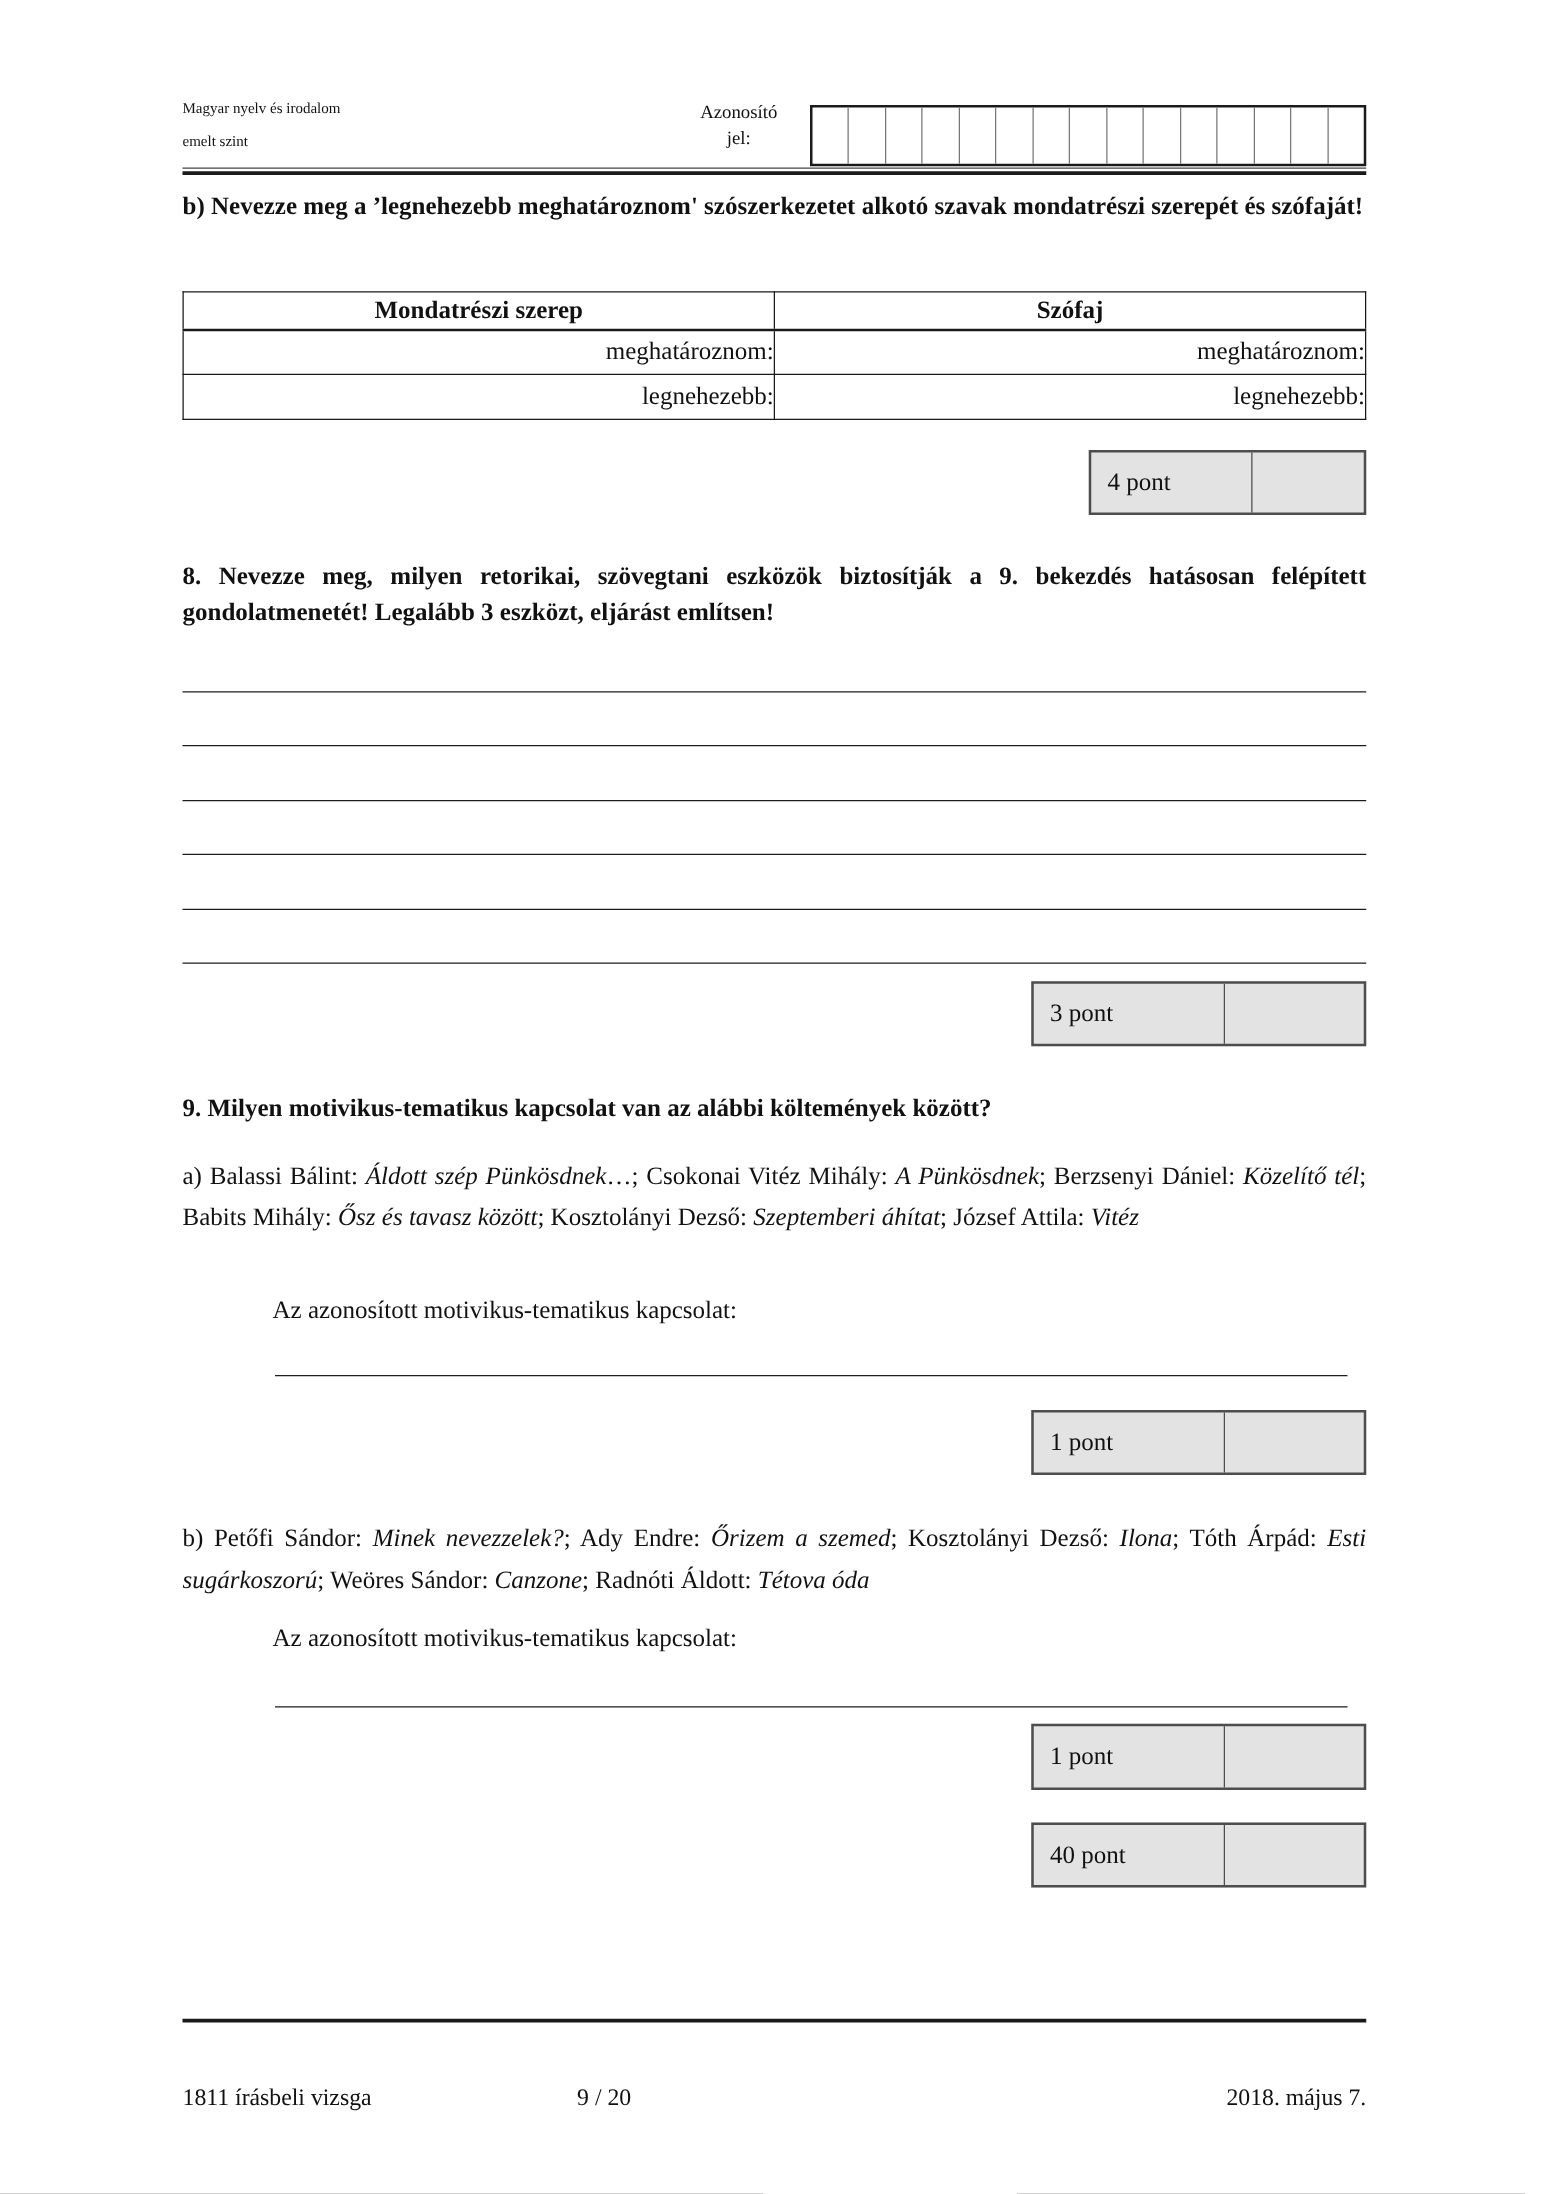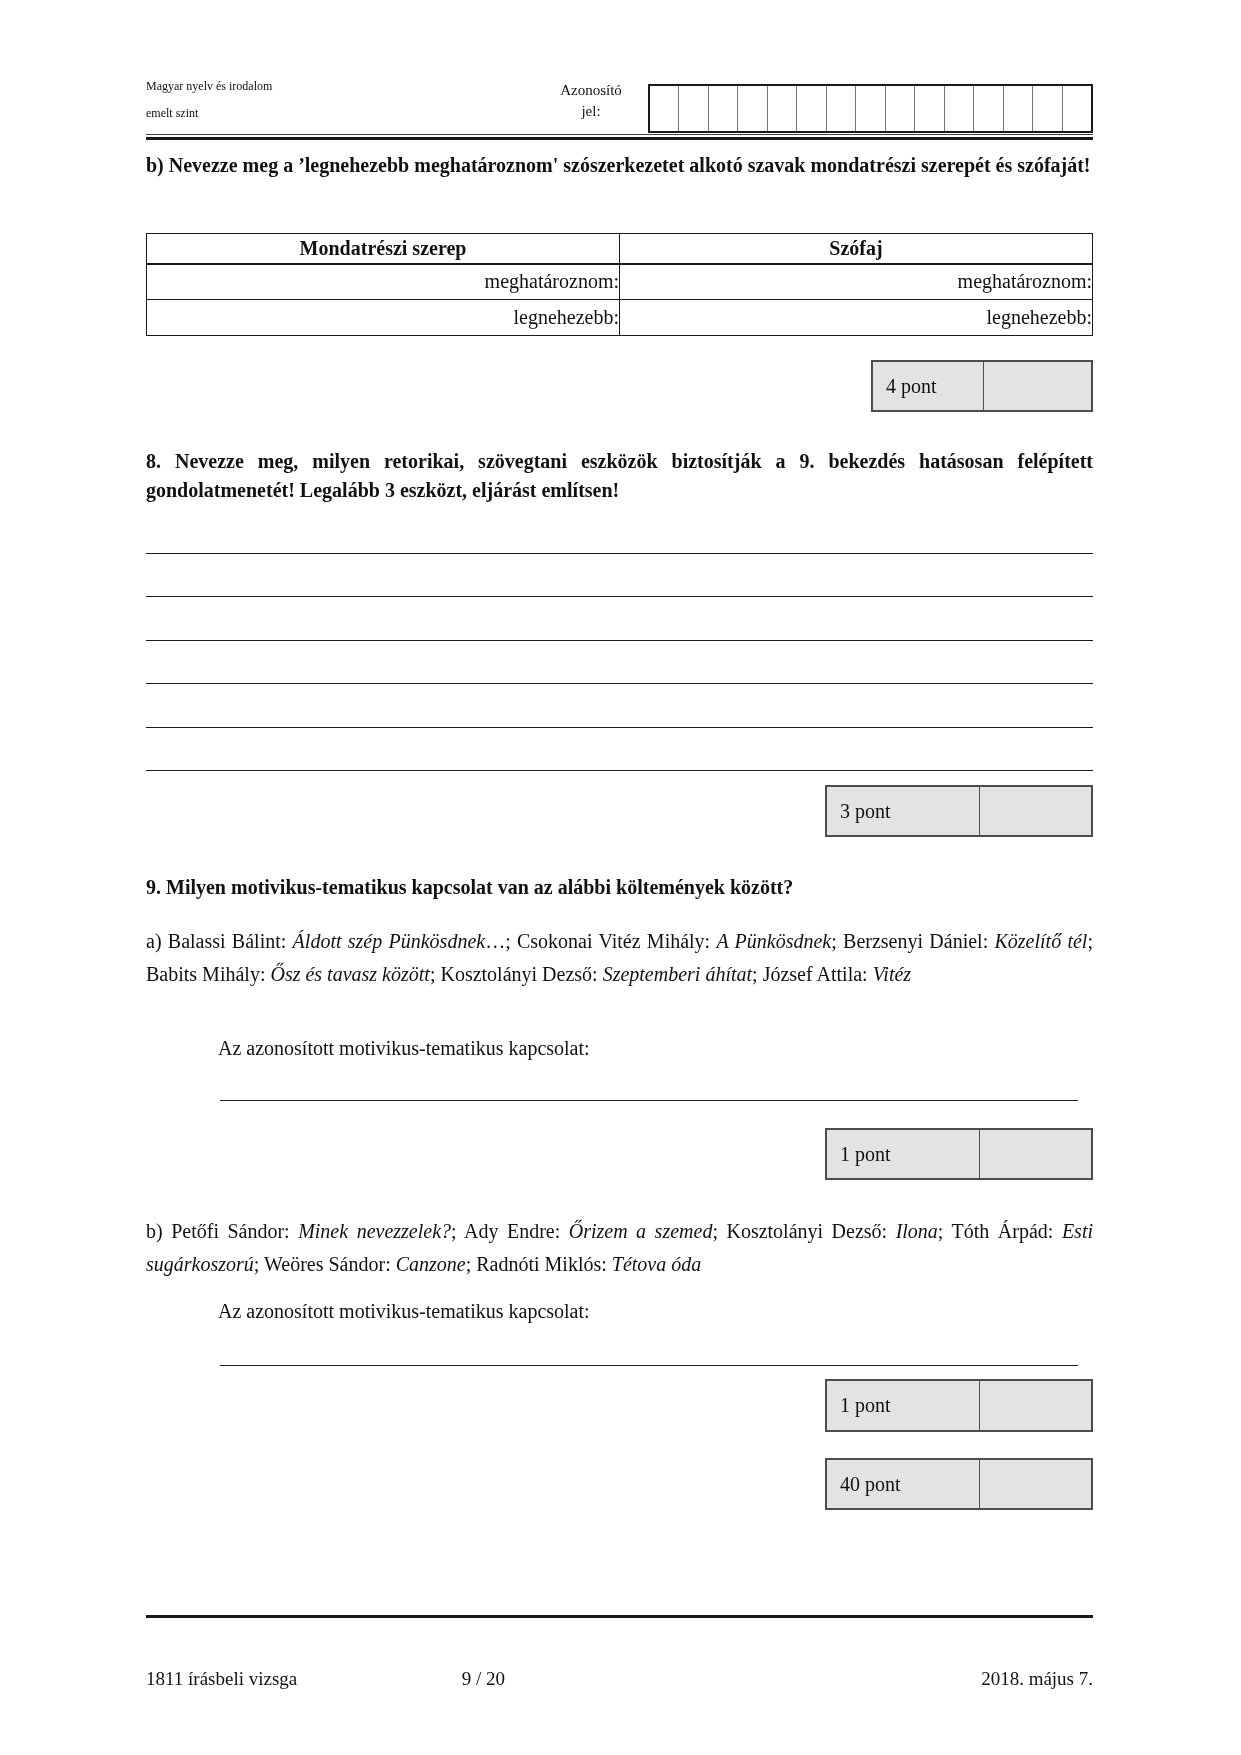--- a/index.html
+++ b/index.html
@@ -57,7 +57,7 @@
   }
   .pont-box .blank{flex:1 1 auto;}
   .pont-4{top:360px;left:871px;width:222px;height:52px;}
-  .pont-4 .score{width:111px;}
+  .pont-4 .score{width:129px;}
   .pont-3{top:785px;left:825px;width:268px;height:52px;}
   .pont-1a{top:1128px;left:825px;width:268px;height:52px;}
   .pont-1b{top:1379px;left:825px;width:268px;height:53px;}

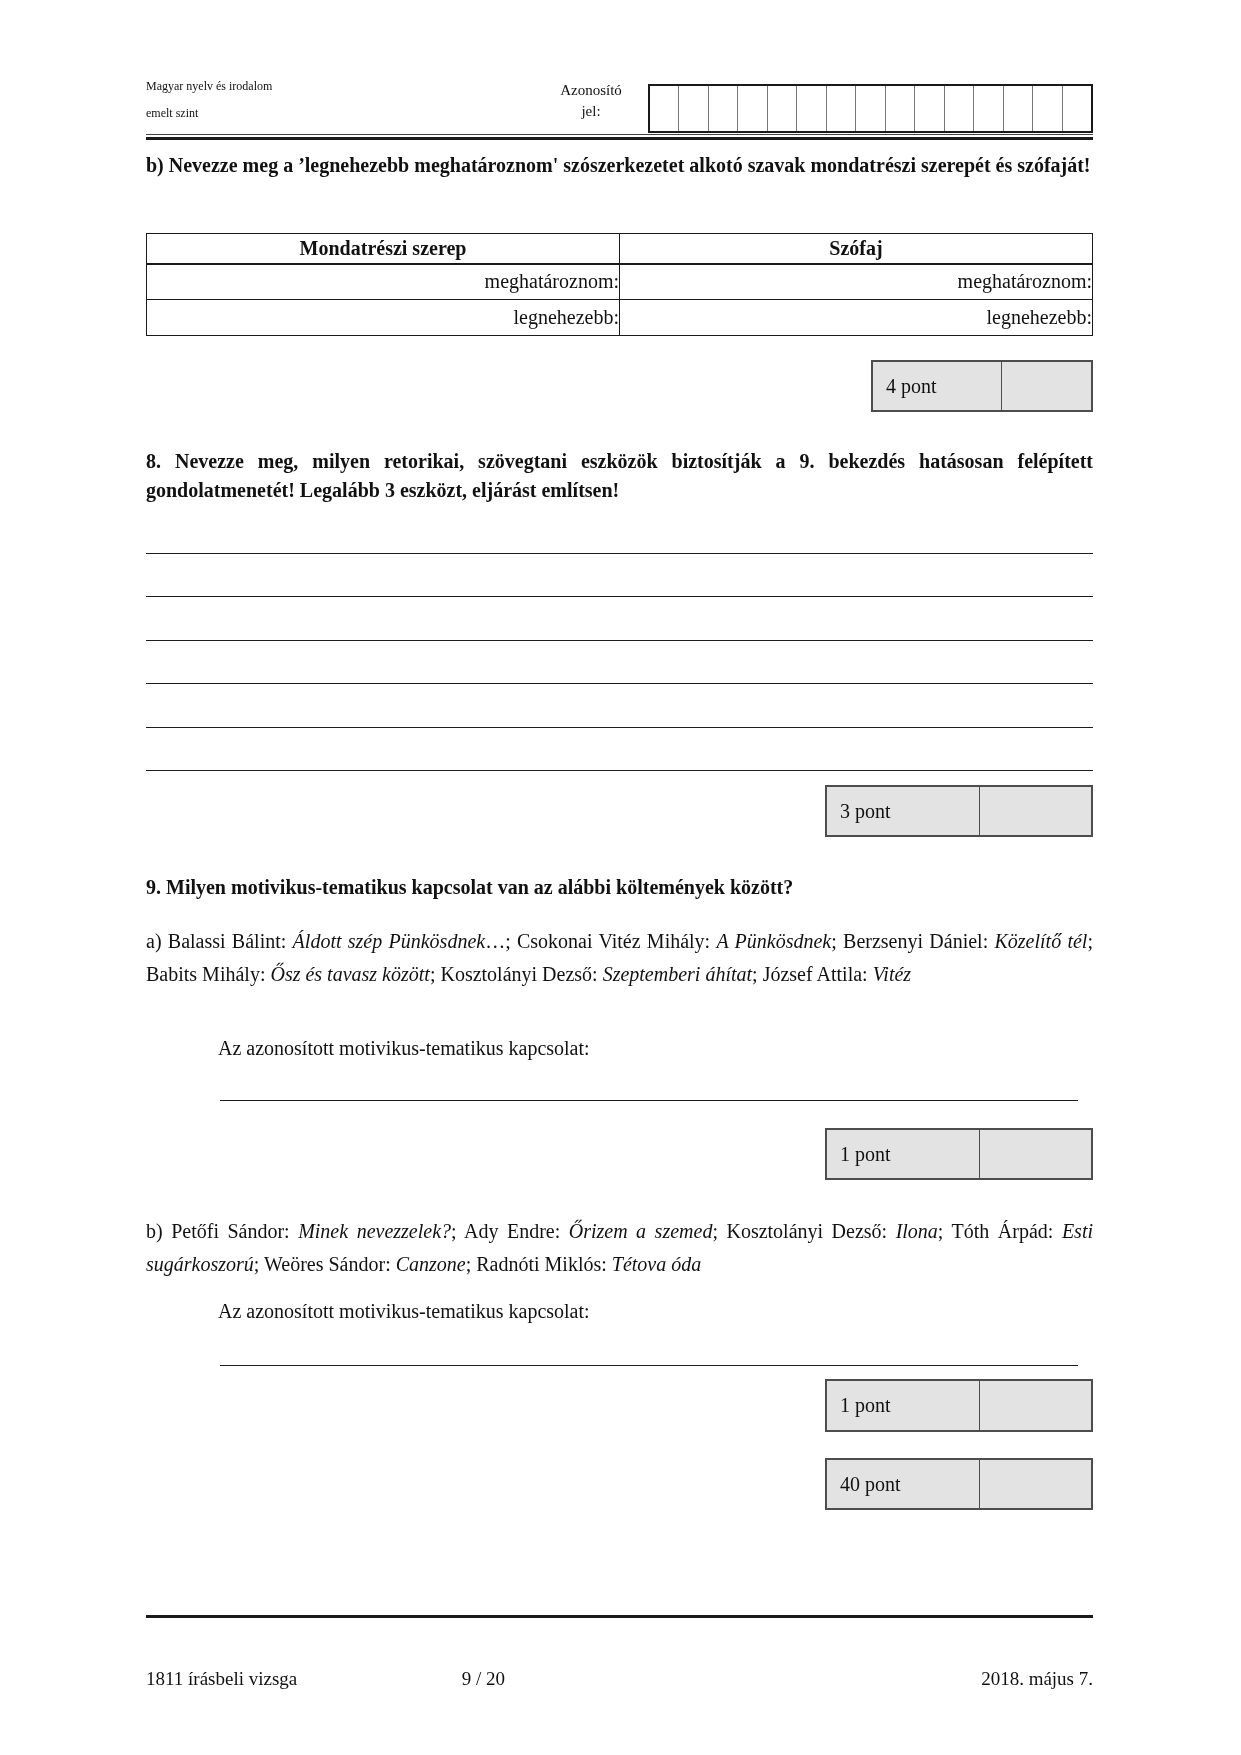--- a/index.html
+++ b/index.html
@@ -173,7 +173,7 @@
     <div class="blank"></div>
   </div>
 
-  <div class="para normal-just" style="top:1215px"><span>b) Petőfi Sándor: </span><i>Minek nevezzelek?</i><span>; Ady Endre: </span><i>Őrizem a szemed</i><span>; Kosztolányi Dezső: </span><i>Ilona</i><span>; Tóth Árpád: </span><i>Esti sugárkoszorú</i><span>; Weöres Sándor: </span><i>Canzone</i><span>; Radnóti Miklós: </span><i>Tétova óda</i></div>
+  <div class="para normal-just" style="top:1215px"><span>b) Petőfi Sándor: </span><i>Minek nevezzelek?</i><span>; Ady Endre: </span><i>Őrizem a szemed</i><span>; Kosztolányi Dezső: </span><i>Ilona</i><span>; Tóth Árpád: </span><i>Esti sugárkoszorú</i><span>; Weöres Sándor: </span><i>Canzone</i><span>; Radnóti Áldott: </span><i>Tétova óda</i></div>
 
   <div class="kapcsolat-label" style="top:1300px">Az azonosított motivikus-tematikus kapcsolat:</div>
 

